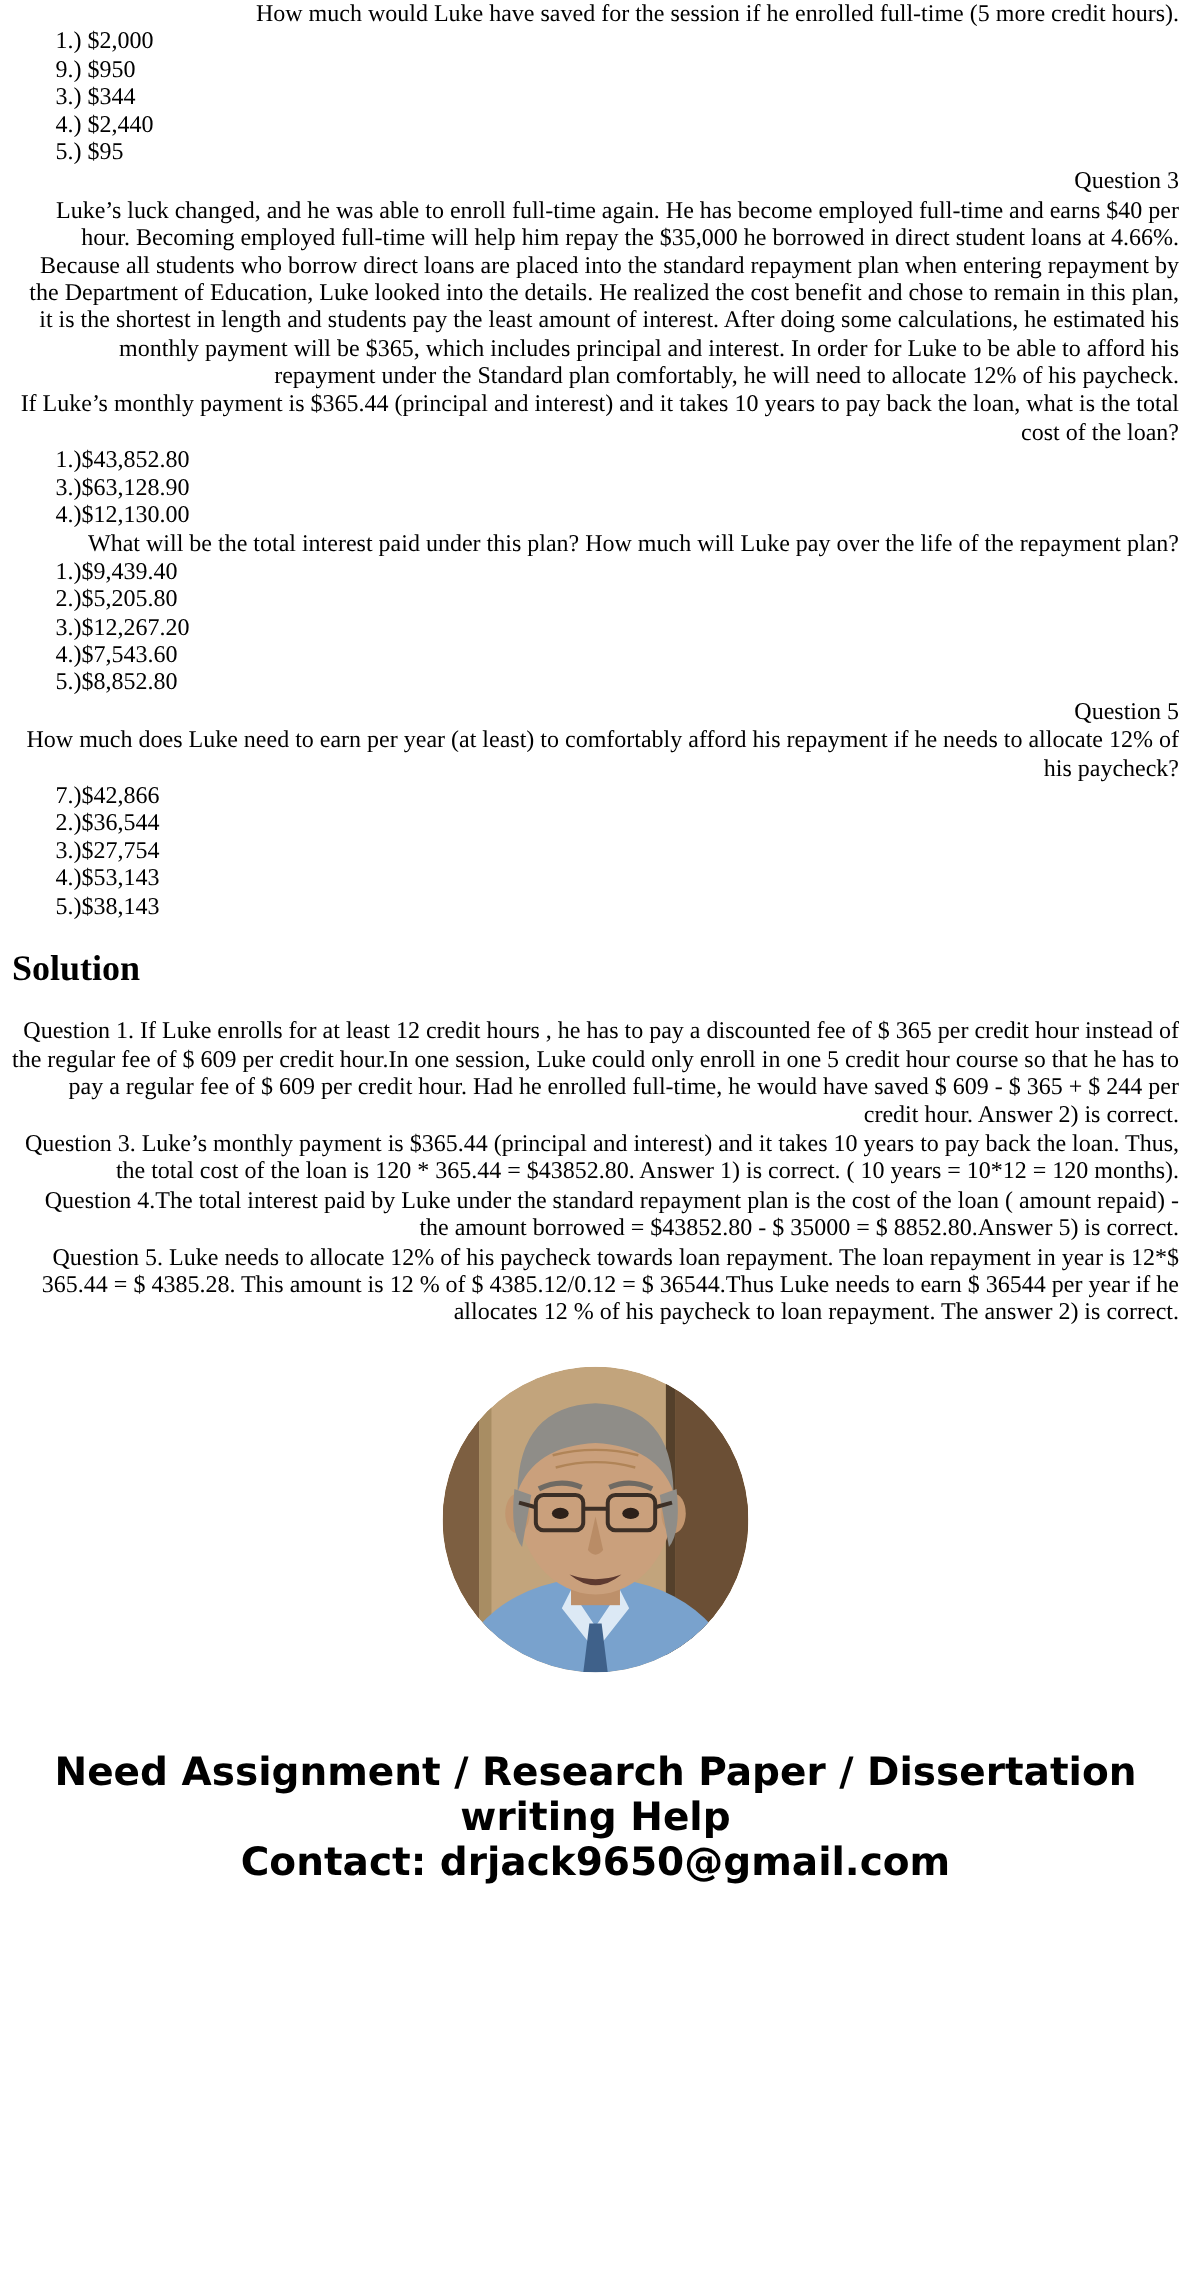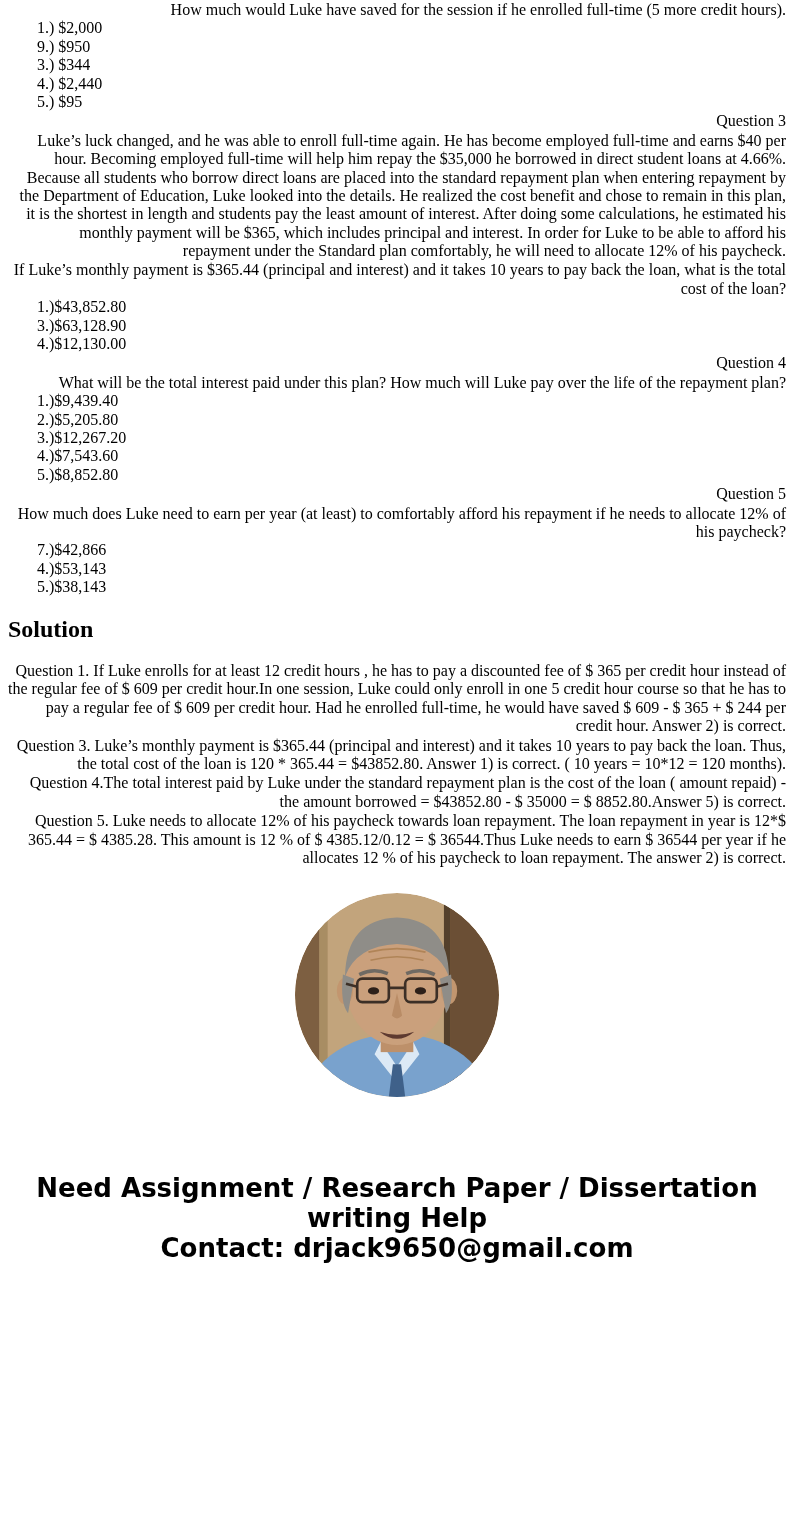--- a/index.html
+++ b/index.html
@@ -72,7 +72,6 @@
     <li>4.)$12,130.00</li>
   </ul>
 
-  <p>Question 4</p>
   <p class="q-text">What will be the total interest paid under this plan? How much will Luke pay over the life of the repayment plan?</p>
   <ul class="options">
     <li>1.)$9,439.40</li>

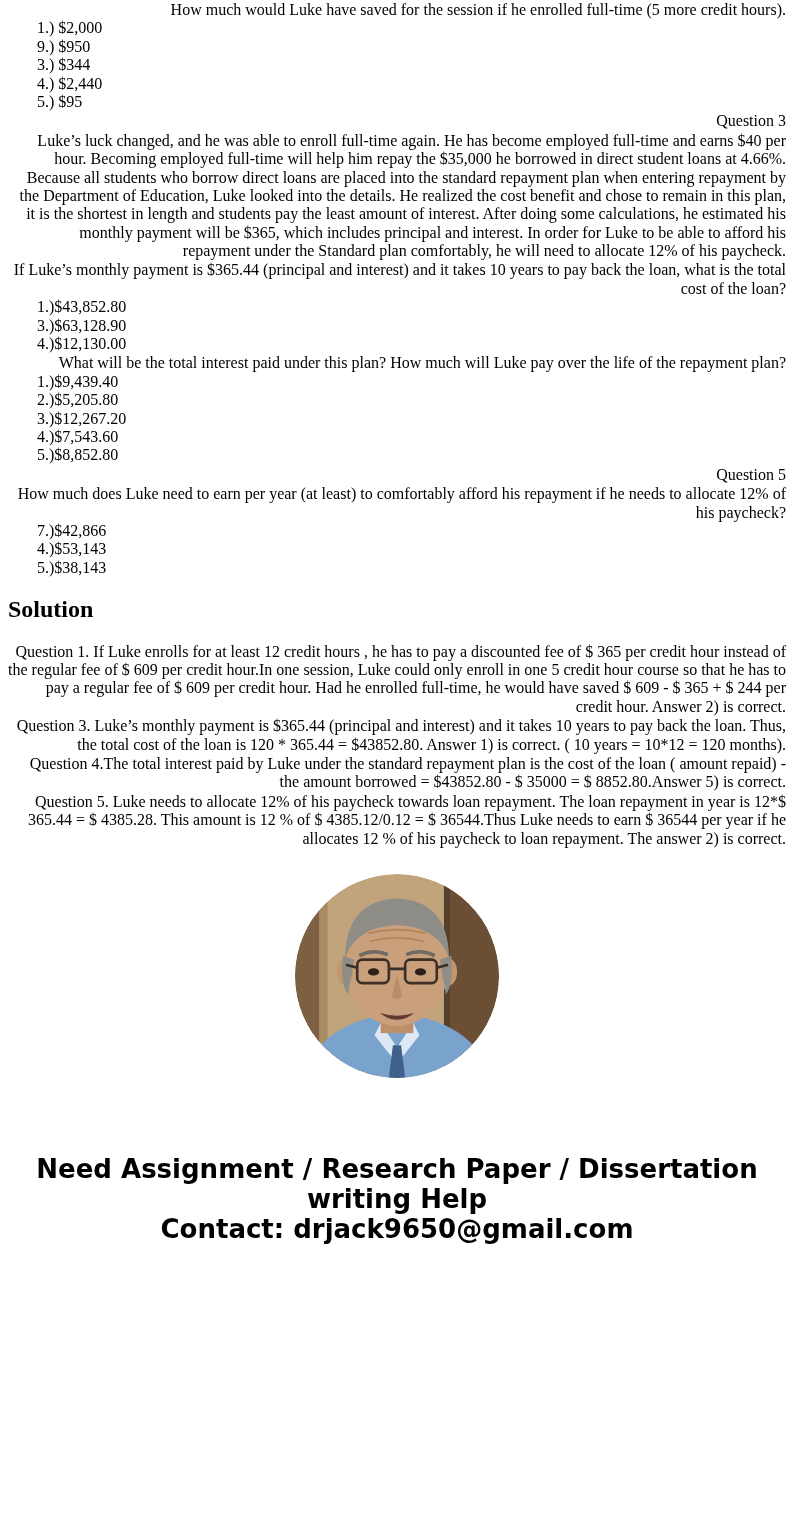--- a/index.html
+++ b/index.html
@@ -85,6 +85,7 @@
   <p class="q-text">How much does Luke need to earn per year (at least) to comfortably afford his repayment if he needs to allocate 12% of his paycheck?</p>
   <ul class="options">
     <li>7.)$42,866</li>
+    <li>2.)$36,544</li>
     <li>4.)$53,143</li>
     <li>5.)$38,143</li>
   </ul>

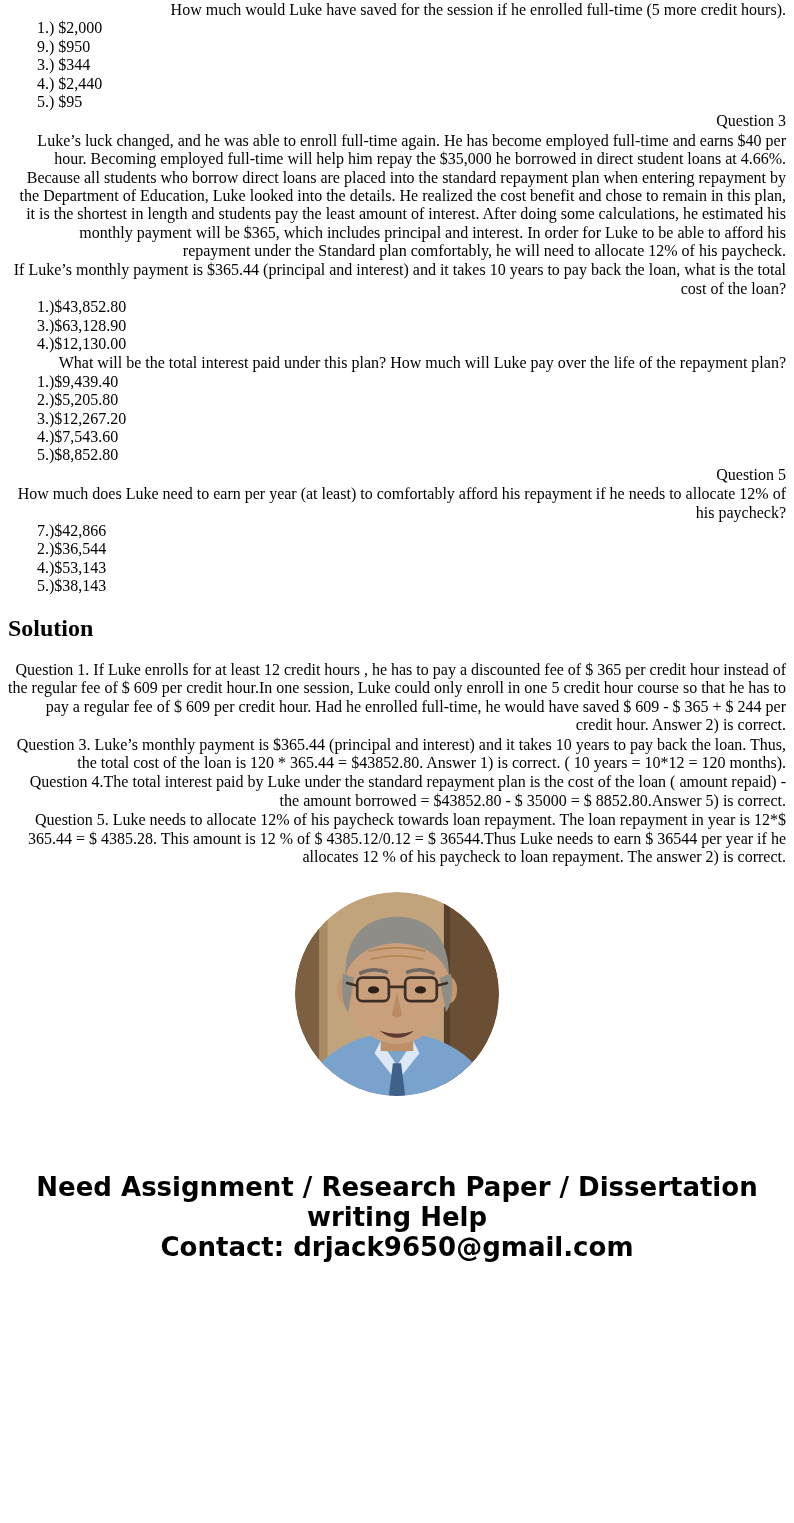--- a/index.html
+++ b/index.html
@@ -86,6 +86,7 @@
   <ul class="options">
     <li>7.)$42,866</li>
     <li>2.)$36,544</li>
+    <li>3.)$27,754</li>
     <li>4.)$53,143</li>
     <li>5.)$38,143</li>
   </ul>

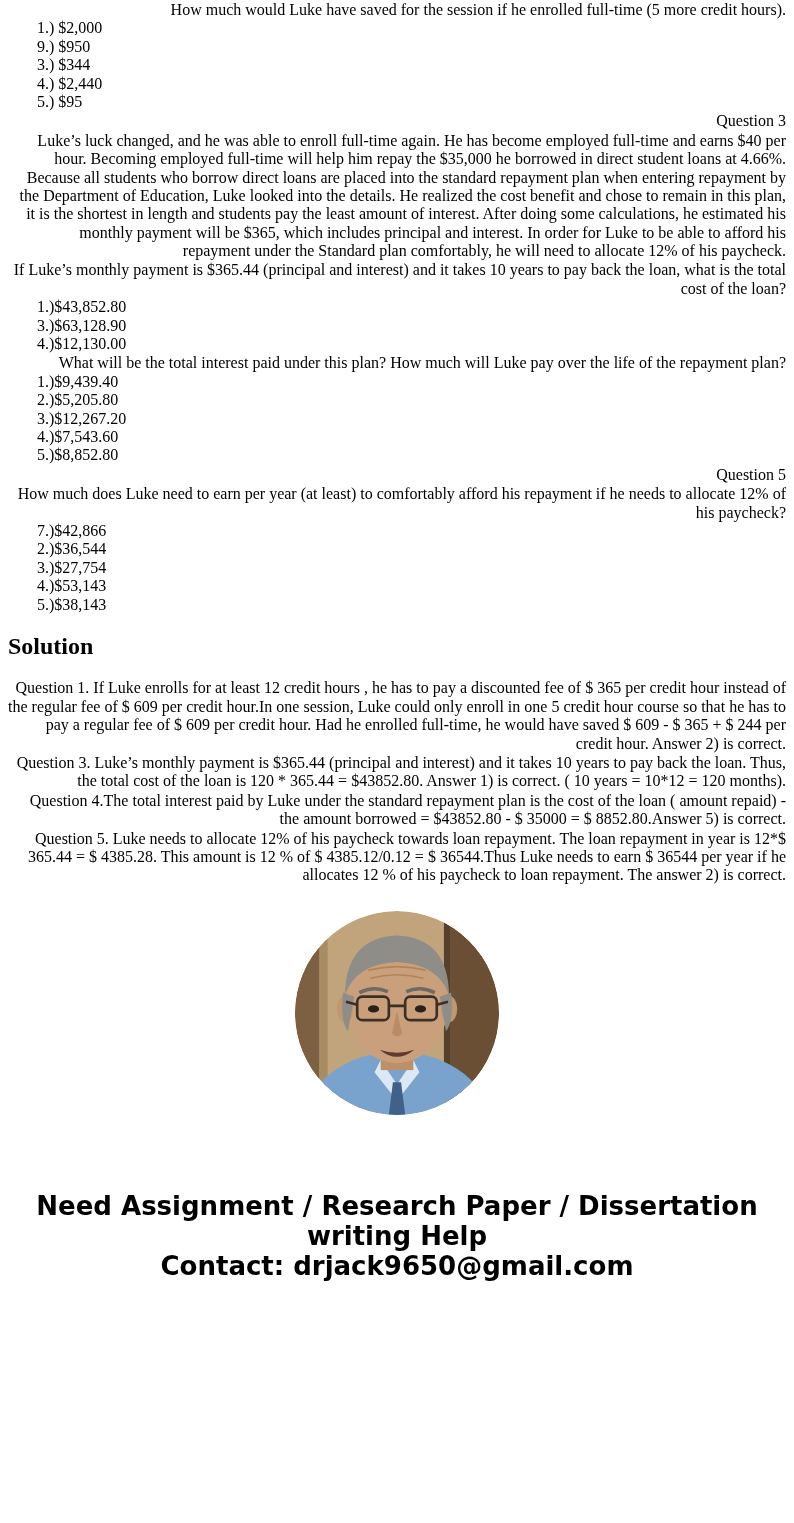--- a/index.html
+++ b/index.html
@@ -40,7 +40,7 @@
   }
   .avatar svg { display: block; }
   .footer {
-    margin-top: 76px;
+    margin-top: 52px;
     text-align: center;
     font-family: "DejaVu Sans", sans-serif;
     font-weight: bold;

